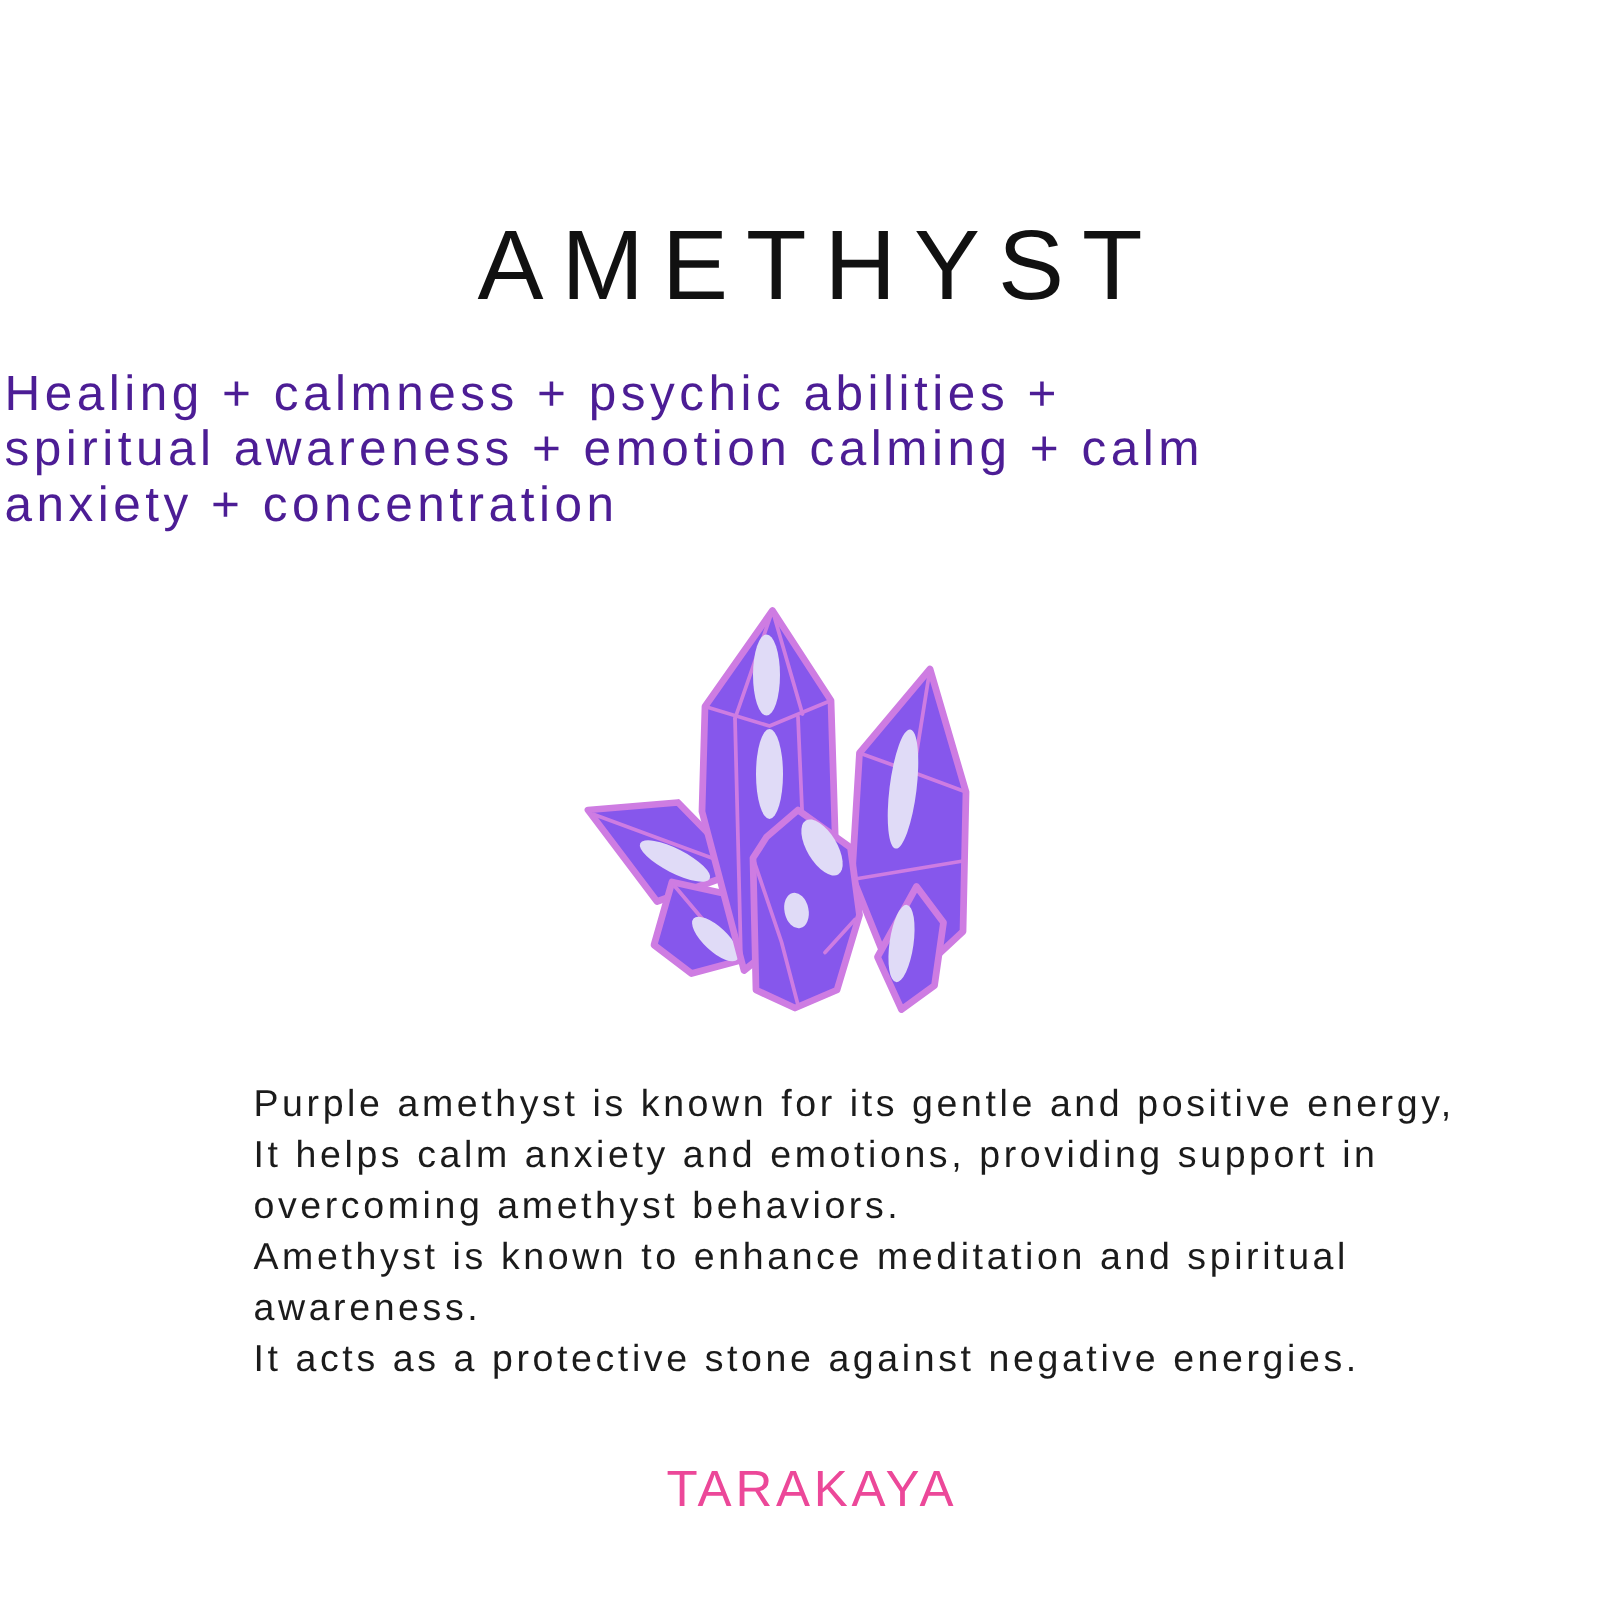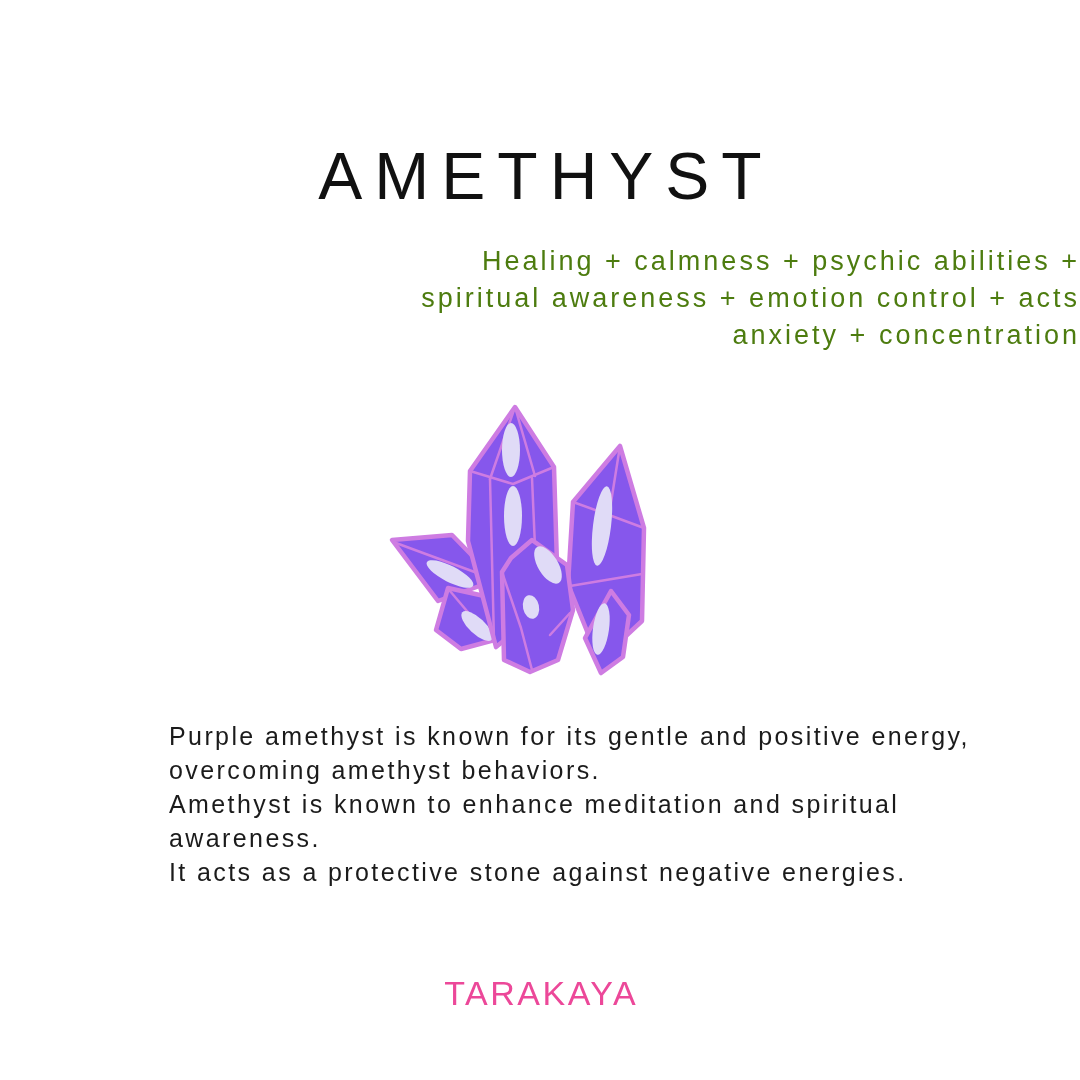--- a/index.html
+++ b/index.html
@@ -15,8 +15,8 @@
   }
   .subtitle{
     position:absolute;top:243px;left:0;width:100%;
-    text-align:right;font-size:27px;line-height:37px;letter-spacing:3px;
-    color:#4d7c0f;
+    text-align:left;font-size:33px;line-height:37px;letter-spacing:3px;
+    color:#4c1d95;
   }
   .subtitle .sub-line{padding-left:3px;white-space:nowrap;}
   .crystal-wrap{position:absolute;top:388px;left:380px;width:320px;height:300px;}

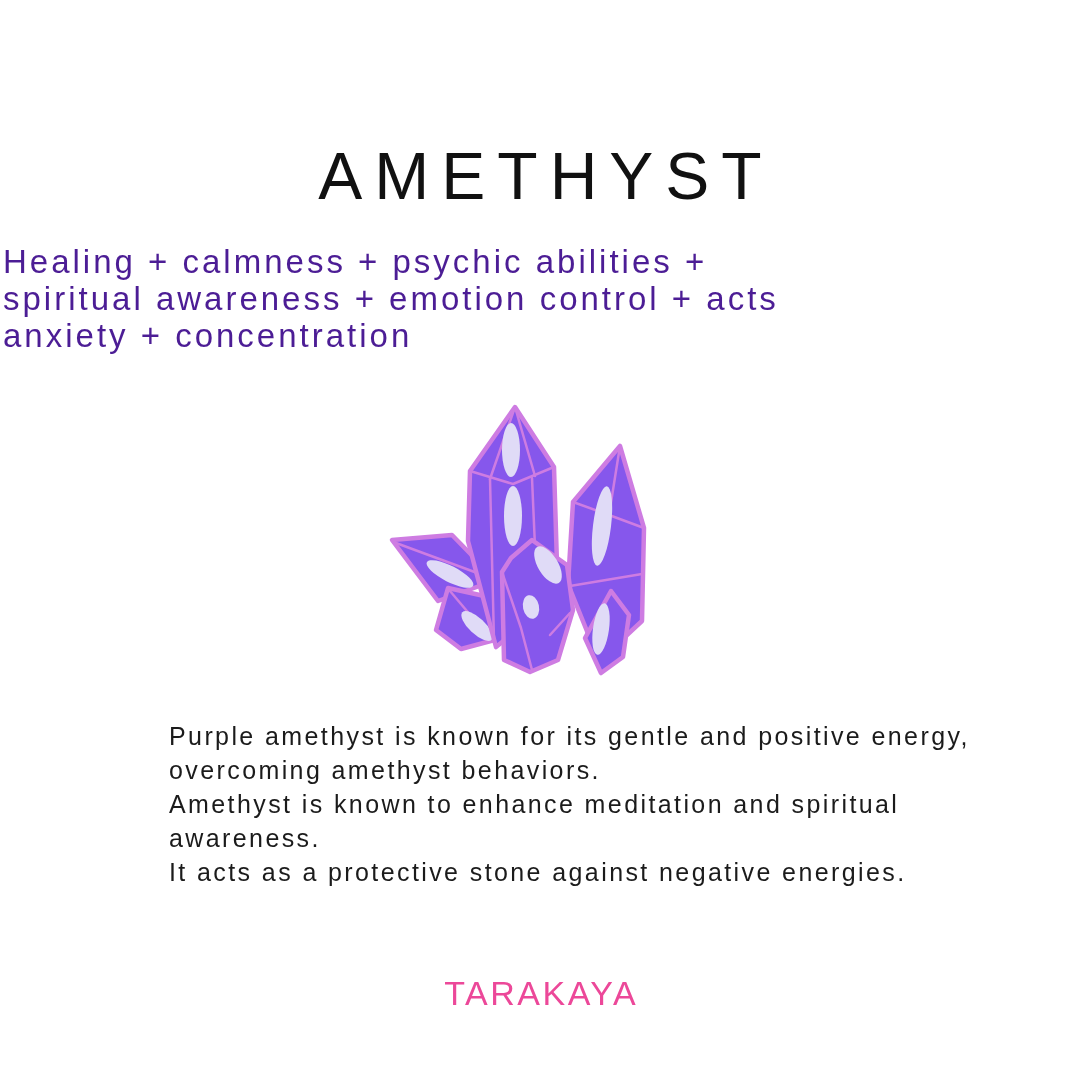--- a/index.html
+++ b/index.html
@@ -46,7 +46,7 @@
 
   <div class="subtitle">
     <div class="sub-line">Healing + calmness + psychic abilities +</div>
-    <div class="sub-line">spiritual awareness + emotion control + acts</div>
+    <div class="sub-line">spiritual awareness + emotion calming + calm</div>
     <div class="sub-line">anxiety + concentration</div>
   </div>
 

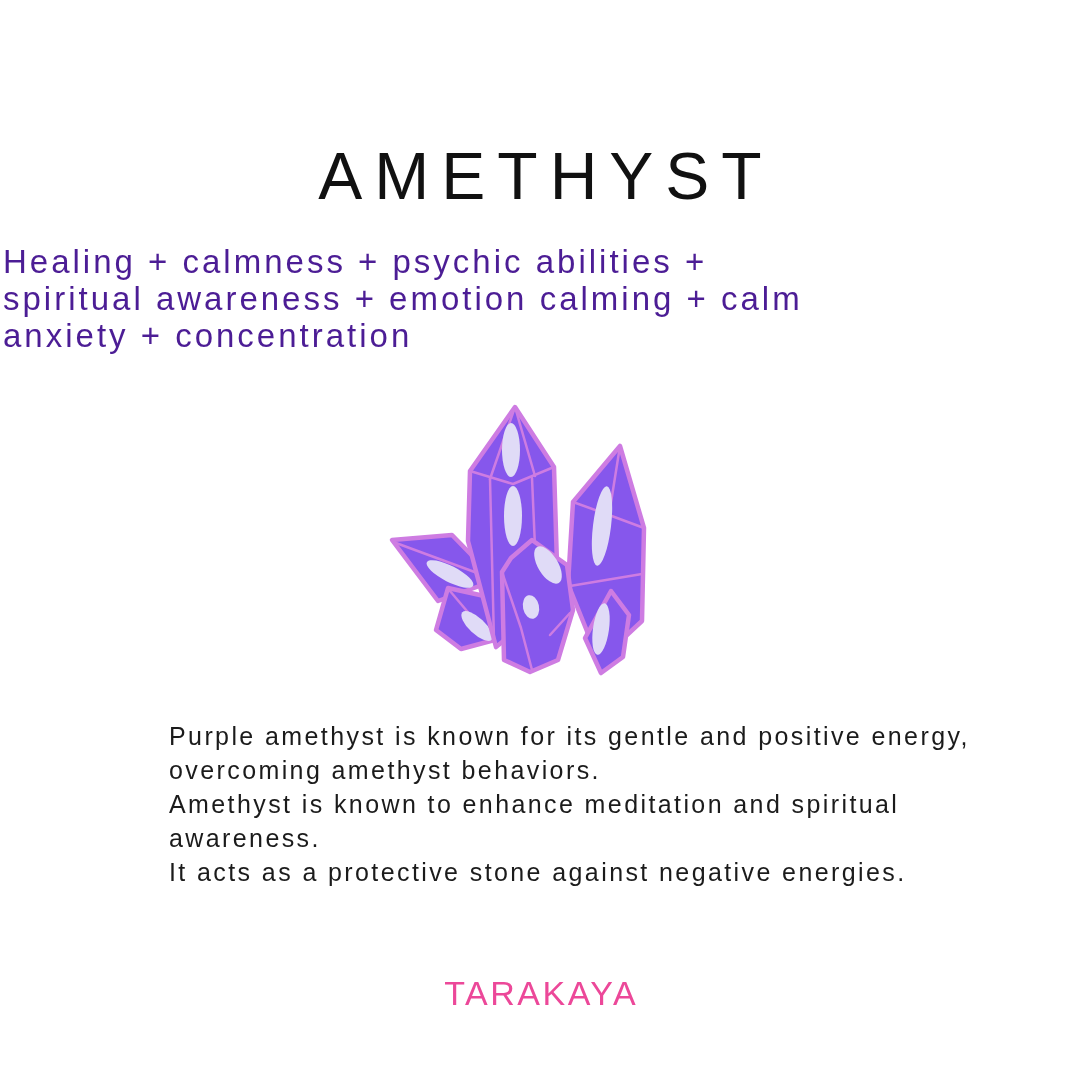--- a/index.html
+++ b/index.html
@@ -101,6 +101,7 @@
 
   <div class="desc">
     <div class="desc-line">Purple amethyst is known for its gentle and positive energy,</div>
+    <div class="desc-line">It helps calm anxiety and emotions, providing support in</div>
     <div class="desc-line">overcoming amethyst behaviors.</div>
     <div class="desc-line">Amethyst is known to enhance meditation and spiritual</div>
     <div class="desc-line">awareness.</div>

